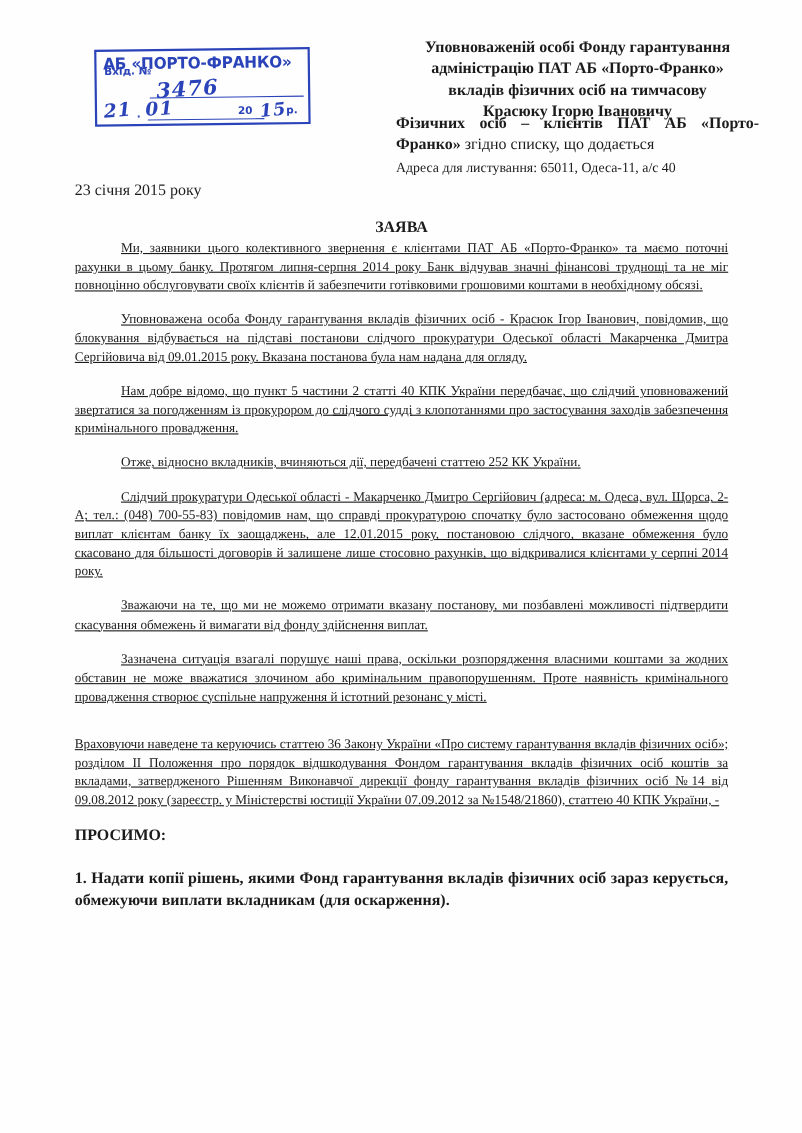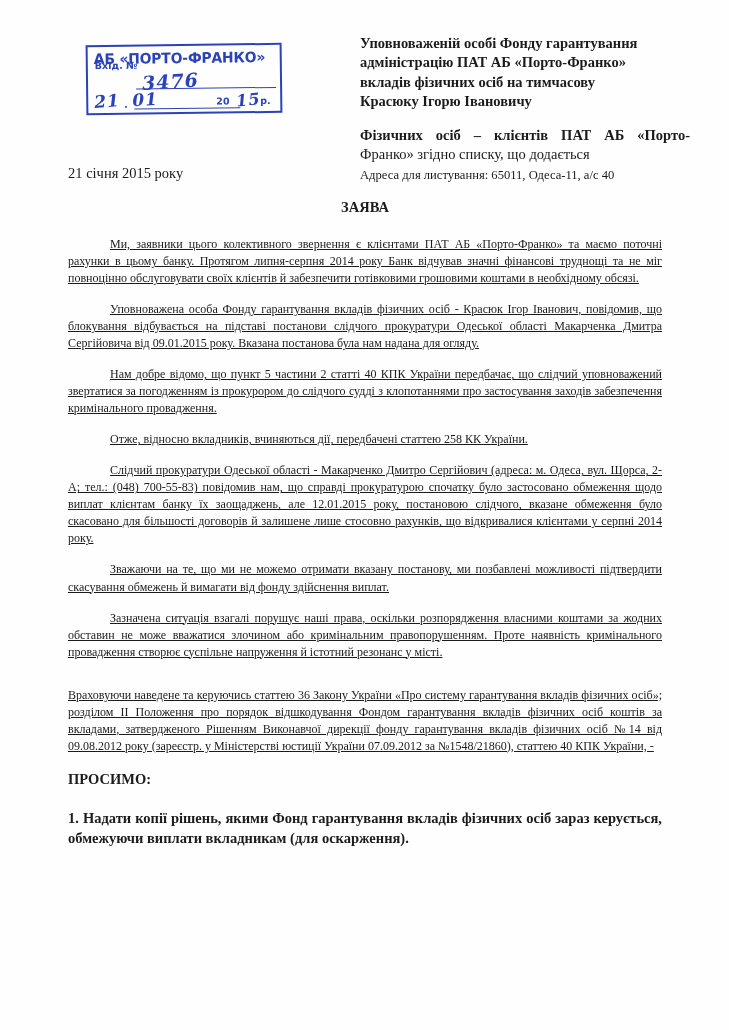--- a/index.html
+++ b/index.html
@@ -99,7 +99,7 @@
     left: 360px;
     top: 34px;
     width: 330px;
-    text-align: left;
+    text-align: center;
     font-weight: bold;
     font-size: 14.5px;
     line-height: 1.33;

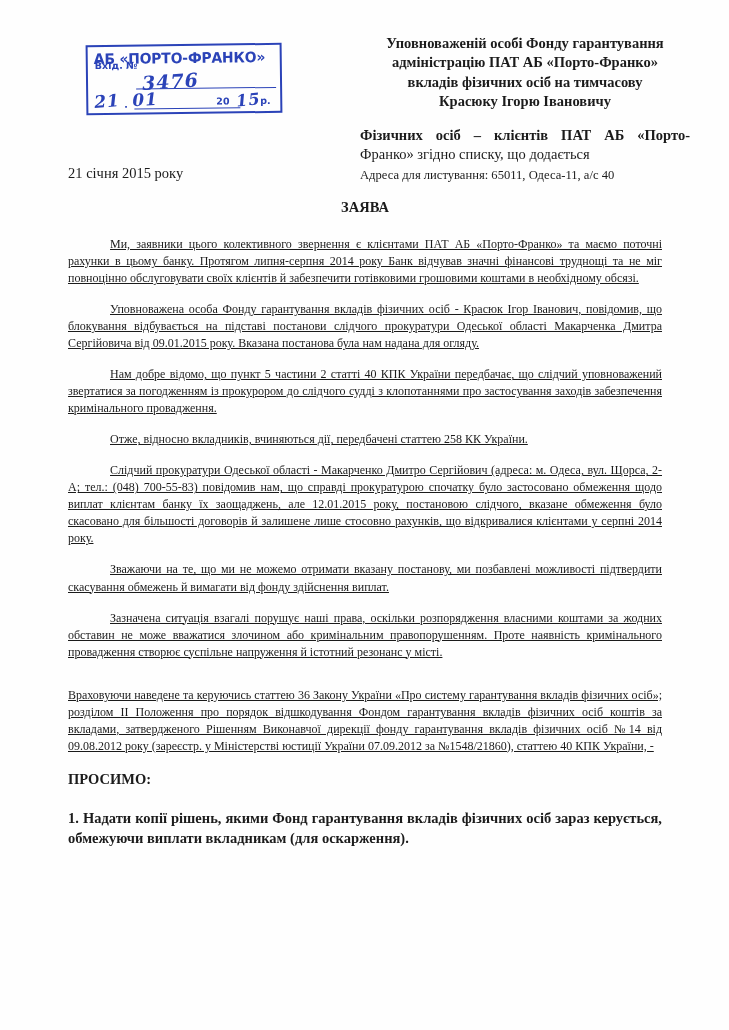--- a/index.html
+++ b/index.html
@@ -108,7 +108,7 @@
   .clients-block {
     position: absolute;
     left: 360px;
-    top: 126px;
+    top: 103px;
     width: 330px;
     font-size: 14.5px;
     line-height: 1.34;

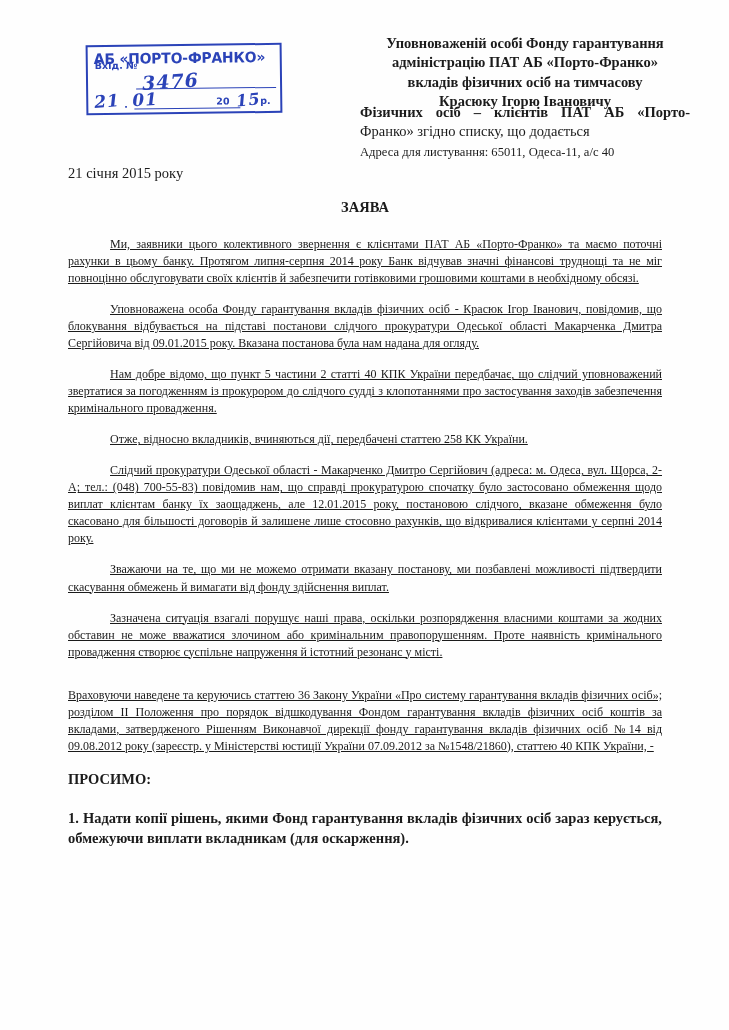--- a/index.html
+++ b/index.html
@@ -119,7 +119,7 @@
     text-align-last: justify;
   }
   .clients-line2 { font-weight: normal; }
-  .clients-line2 b { font-weight: normal; }
+  .clients-line2 b { font-weight: bold; }
   .clients-addr {
     font-size: 12.6px;
     margin-top: 2px;

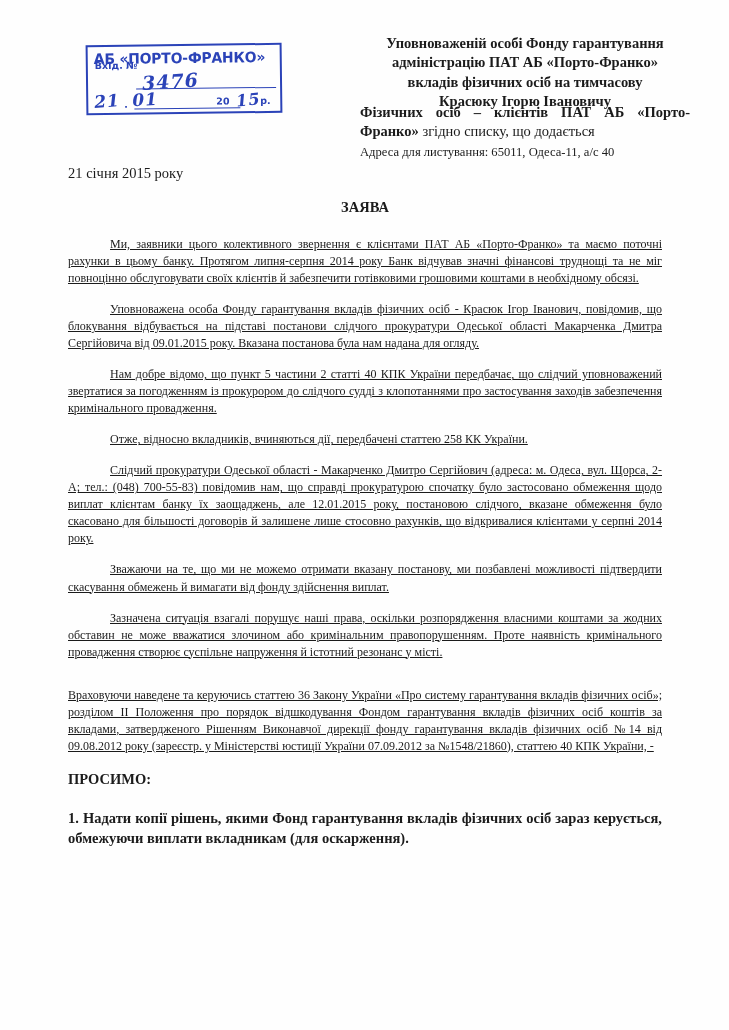--- a/index.html
+++ b/index.html
@@ -205,7 +205,7 @@
       <div class="clients-addr">Адреса для листування: 65011, Одеса-11, а/с 40</div>
     </div>
 
-    <div class="doc-date">21 січня 2015 року</div>
+    <div class="doc-date">23 січня 2015 року</div>
   </div>
 
   <div class="body">

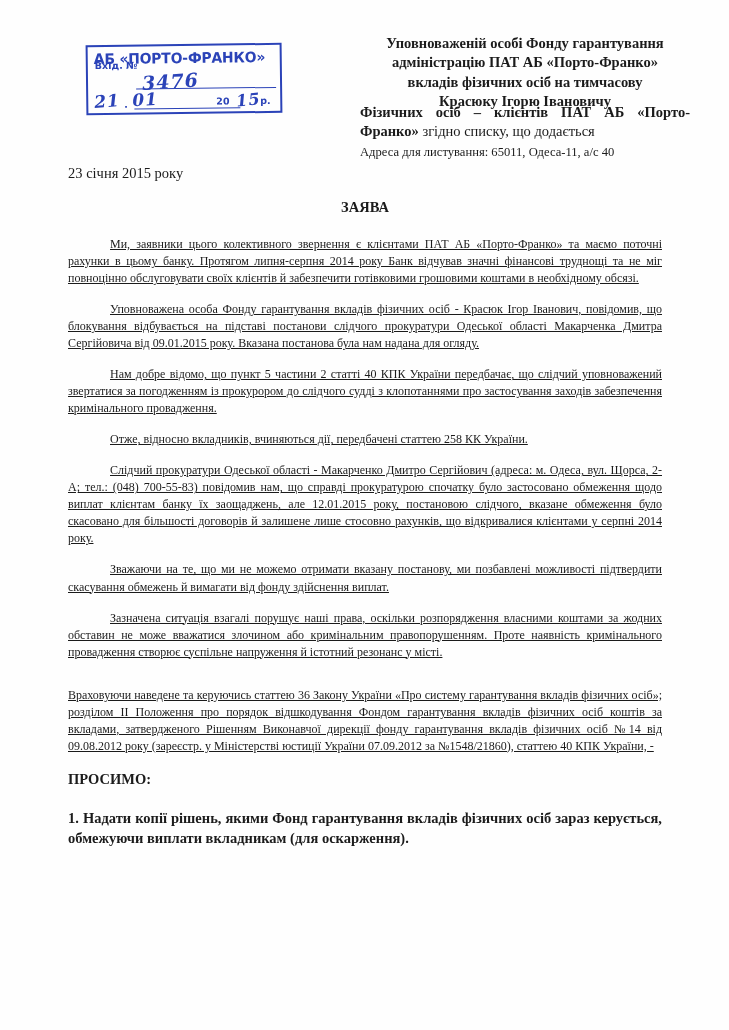--- a/index.html
+++ b/index.html
@@ -143,7 +143,7 @@
     font-weight: bold;
     font-size: 14.5px;
     line-height: 1.38;
-    margin-bottom: 19px;
+    margin-bottom: 0;
   }
   p.para {
     margin: 0 0 14px 0;

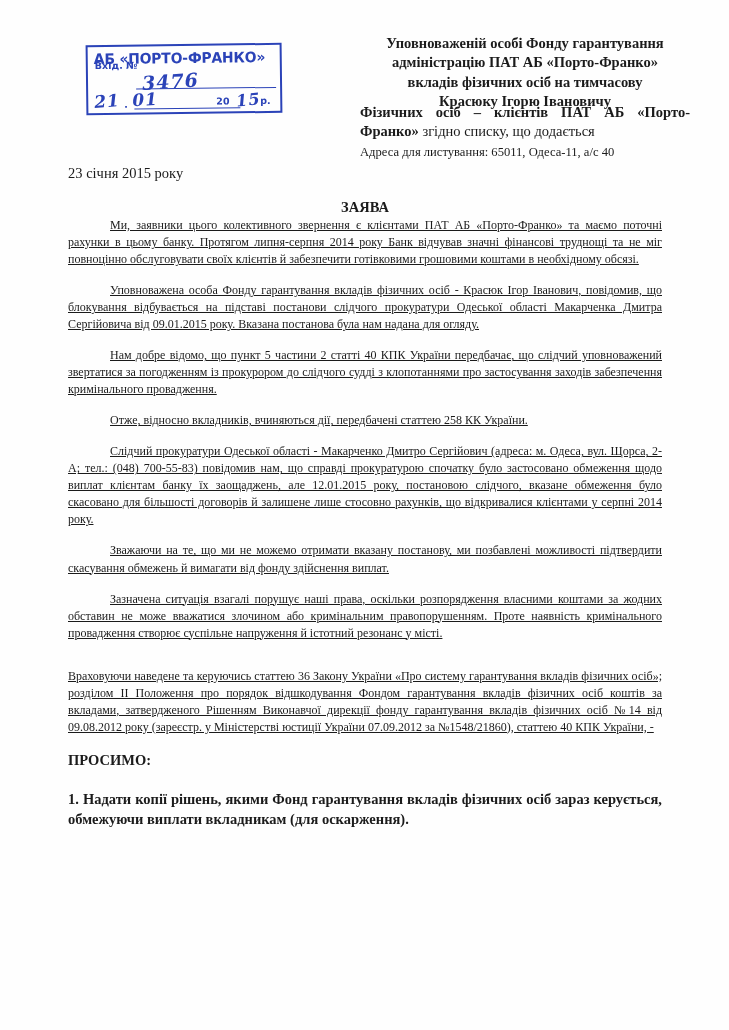--- a/index.html
+++ b/index.html
@@ -220,7 +220,7 @@
 
     <p class="para"><span>Нам добре відомо, що пункт 5 частини 2 статті 40 КПК України передбачає, що слідчий уповноважений звертатися за погодженням із прокурором до </span><span class="u">слідчого судді</span><span> з клопотаннями про застосування заходів забезпечення кримінального провадження.</span></p>
 
-    <p class="para">Отже, відносно вкладників, вчиняються дії, передбачені статтею 258 КК України.</p>
+    <p class="para">Отже, відносно вкладників, вчиняються дії, передбачені статтею 252 КК України.</p>
 
     <p class="para">Слідчий прокуратури Одеської області - Макарченко Дмитро Сергійович (адреса: м. Одеса, вул. Щорса, 2-А; тел.: (048) 700-55-83) повідомив нам, що справді прокуратурою спочатку було застосовано обмеження щодо виплат клієнтам банку їх заощаджень, але 12.01.2015 року, постановою слідчого, вказане обмеження було скасовано для більшості договорів й залишене лише стосовно рахунків, що відкривалися клієнтами у серпні 2014 року.</p>
 

